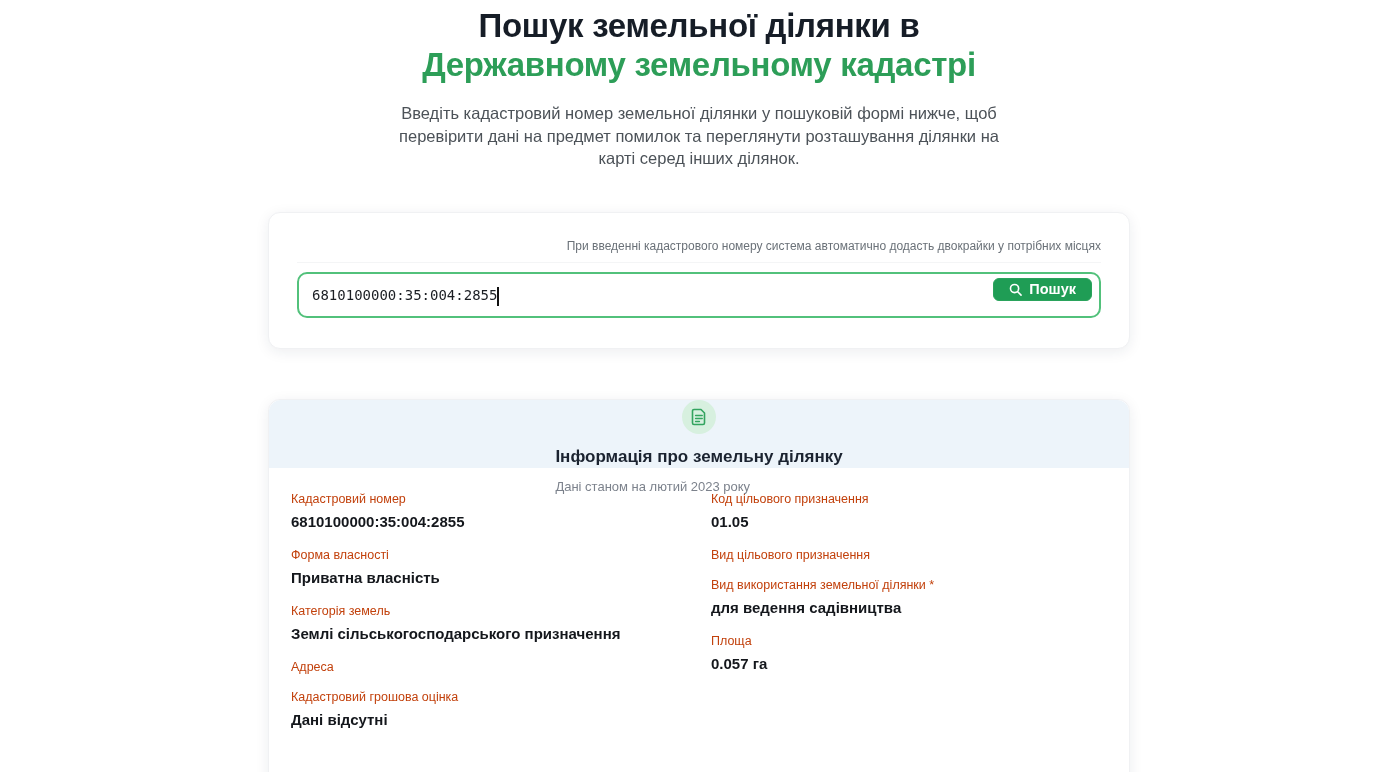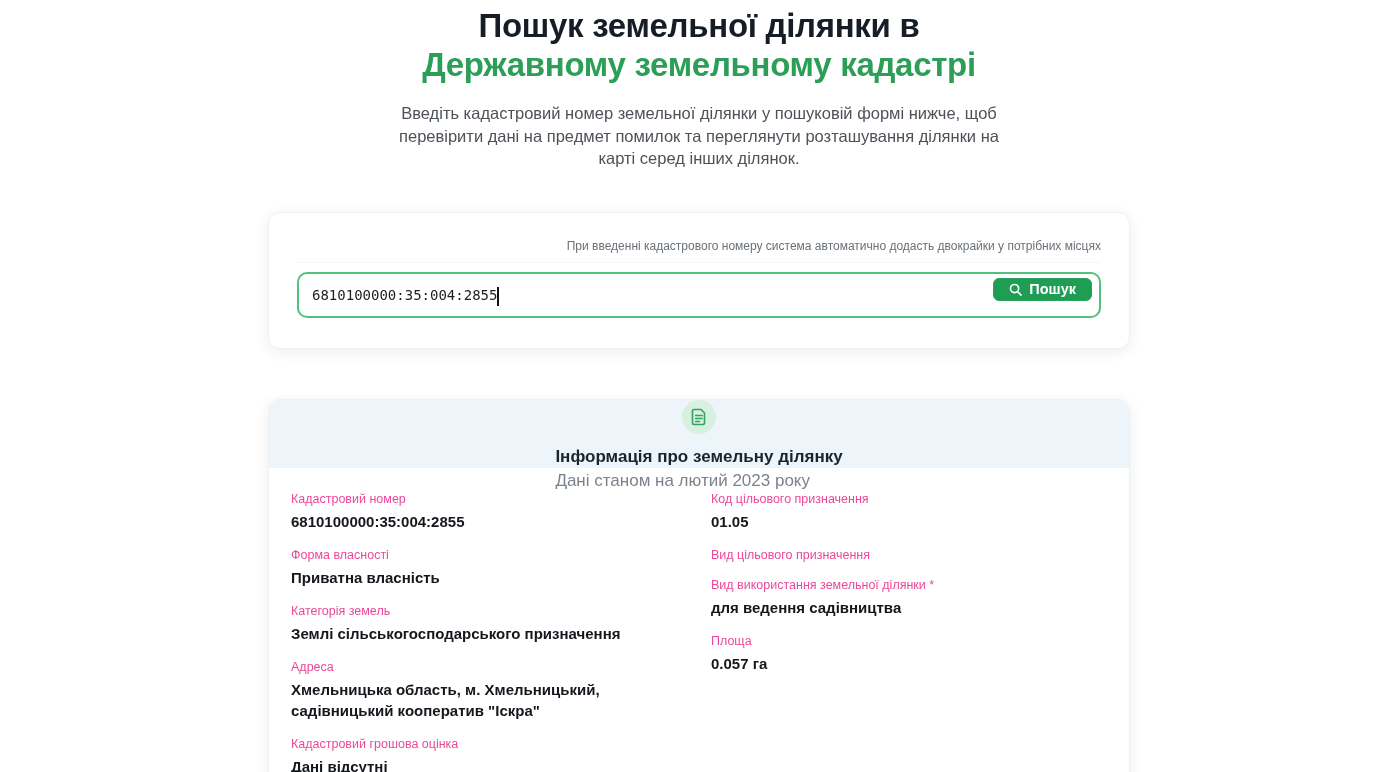--- a/index.html
+++ b/index.html
@@ -55,7 +55,7 @@
     display:flex; align-items:center; justify-content:center; flex:none;
   }
   .info-header-title { font-size:17px; font-weight:700; color:#1b2330; }
-  .info-header-sub { font-size:17px; color:#7c828c; margin-top:4px; }
+  .info-header-sub { font-size:13px; color:#7c828c; margin-top:12px; }
 
   .info-body { padding:24px 22px 0; display:grid; grid-template-columns:400px auto; column-gap:20px; }
   .field { margin-bottom:16px; }

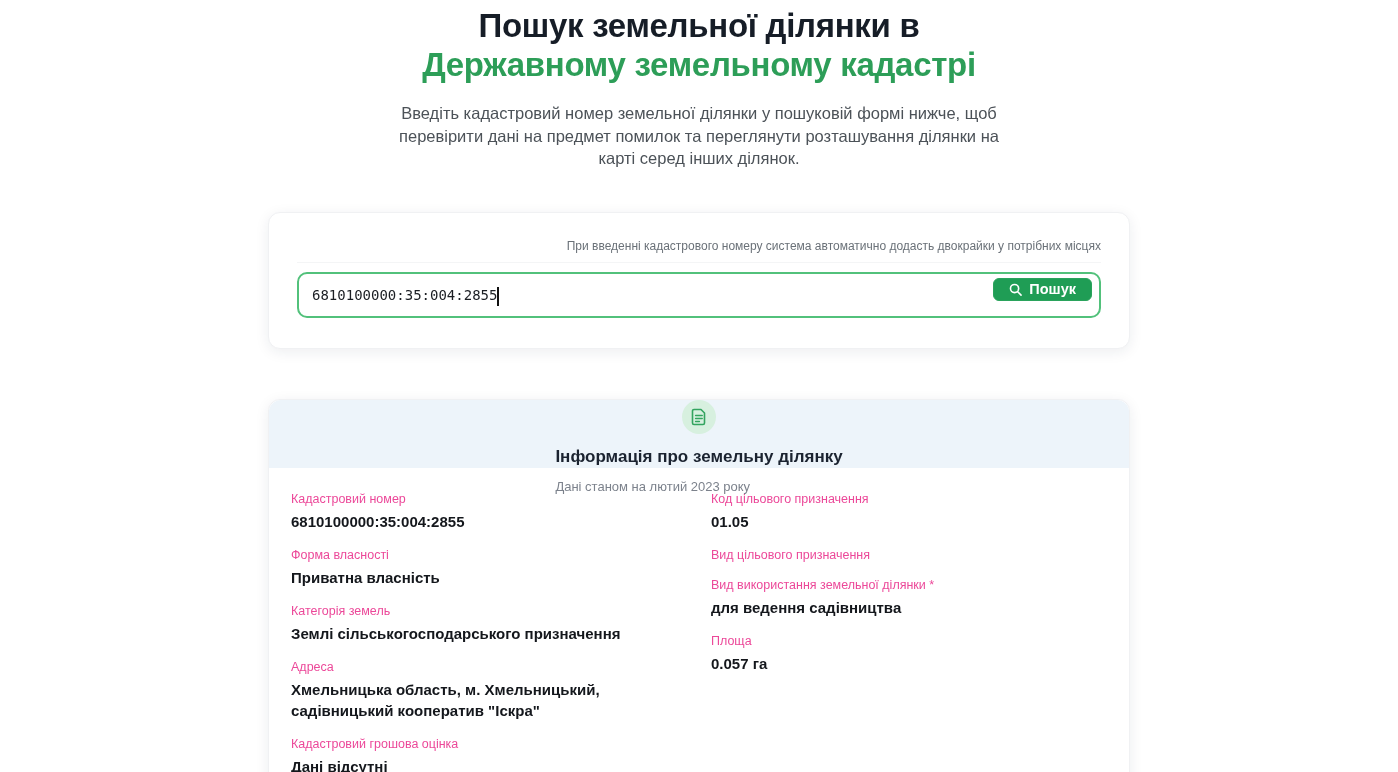--- a/index.html
+++ b/index.html
@@ -59,7 +59,7 @@
 
   .info-body { padding:24px 22px 0; display:grid; grid-template-columns:400px auto; column-gap:20px; }
   .field { margin-bottom:16px; }
-  .field-label { font-size:12.5px; color:#ec4899; margin-bottom:5px; }
+  .field-label { font-size:12.5px; color:#c2410c; margin-bottom:5px; }
   .field-value { font-size:15px; font-weight:700; color:#14171c; line-height:21px; max-width:382px; }
 </style>
 </head>

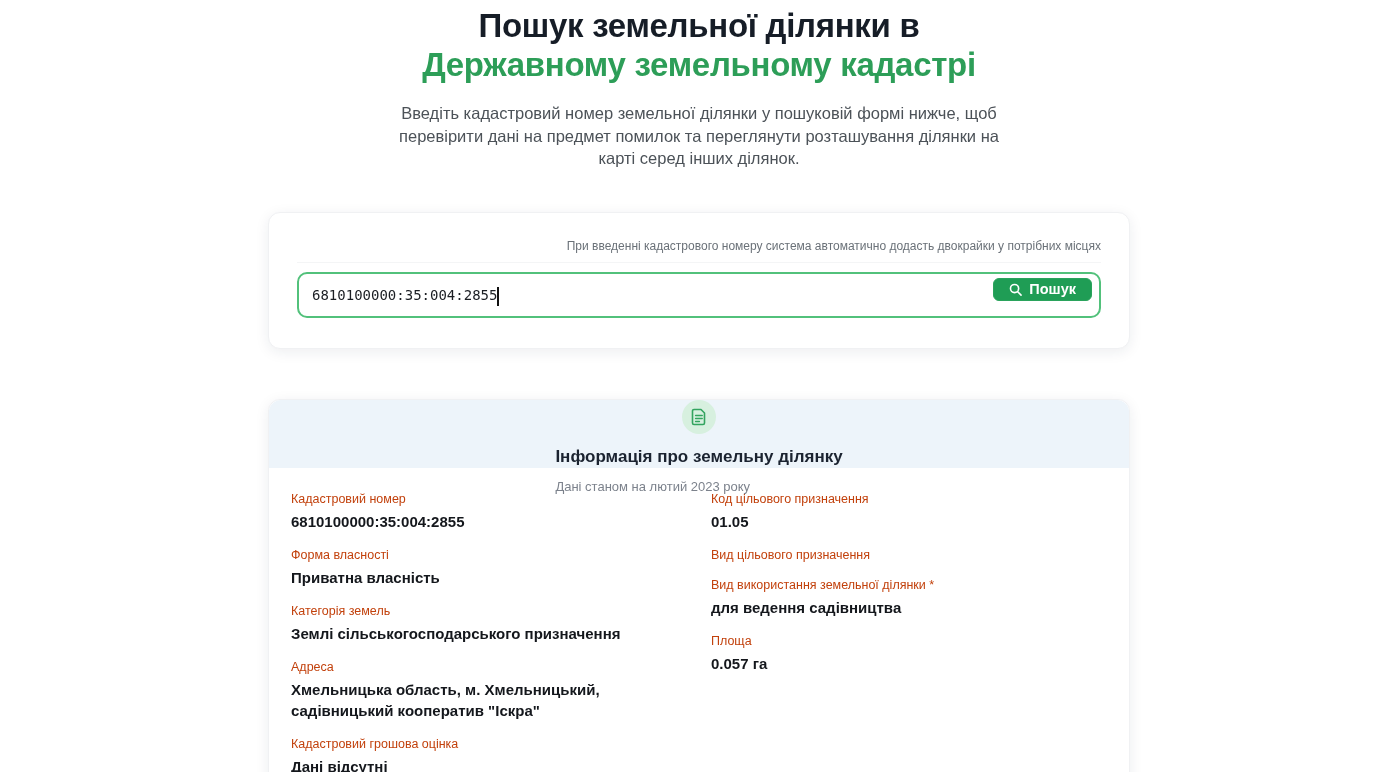--- a/index.html
+++ b/index.html
@@ -127,7 +127,6 @@
         </div>
         <div class="field">
           <div class="field-label">Адреса</div>
-          <div class="field-value">Хмельницька область, м. Хмельницький, садівницький кооператив "Іскра"</div>
         </div>
         <div class="field">
           <div class="field-label">Кадастровий грошова оцінка</div>

